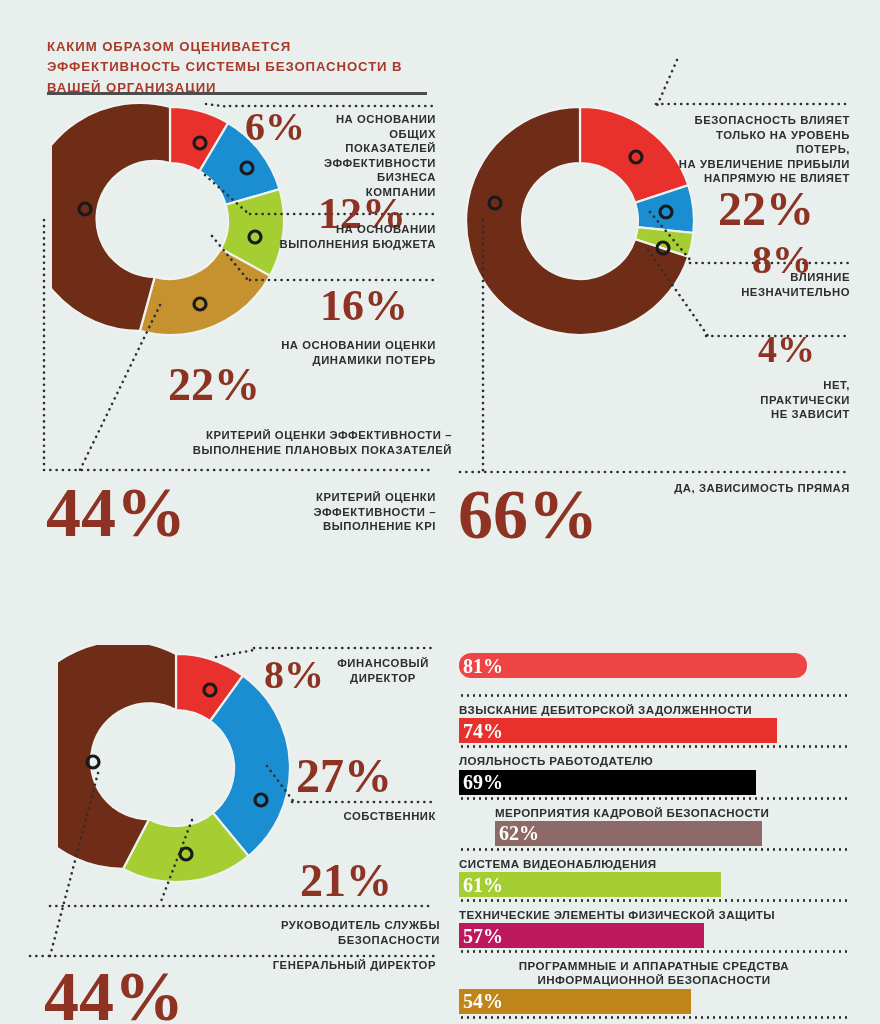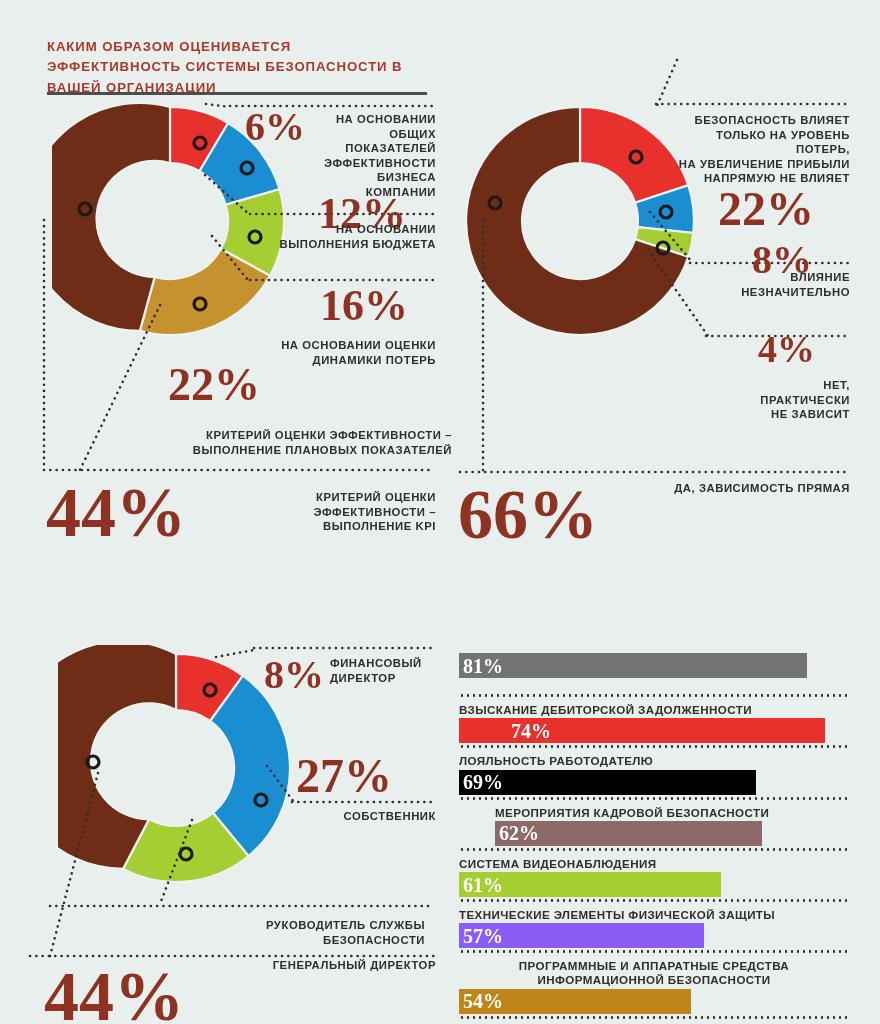--- a/index.html
+++ b/index.html
@@ -251,7 +251,7 @@
   </svg>
 
   <div class="pct" style="left:264px;top:655px;font-size:40px;">8%</div>
-  <div class="cap" style="left:330px;top:656px;width:106px;text-align:left;">ФИНАНСОВЫЙ
+  <div class="cap" style="left:330px;top:656px;width:106px;text-align:center;">ФИНАНСОВЫЙ
 ДИРЕКТОР</div>
 
   <div class="pct" style="left:296px;top:752px;font-size:48px;">27%</div>

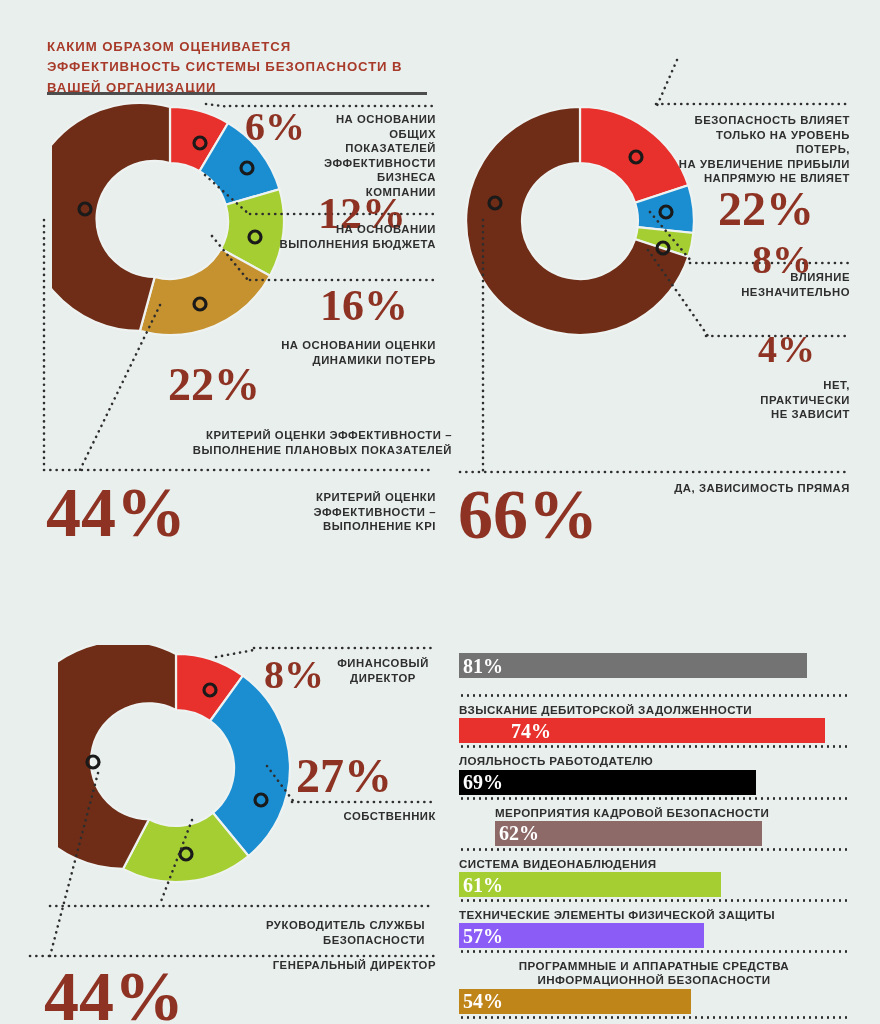--- a/index.html
+++ b/index.html
@@ -272,7 +272,7 @@
   <div id="bars">
       <div class="bar-row" style="top: 652px;">
         <div class="bar-track">
-          <div class="bar-fill" style="width: 348.3px; background: #737373;">
+          <div class="bar-fill" style="width: 348.3px; background: #ef4444; border-radius: 12px;">
             <span class="bar-val">81%</span>
           </div>
         </div>

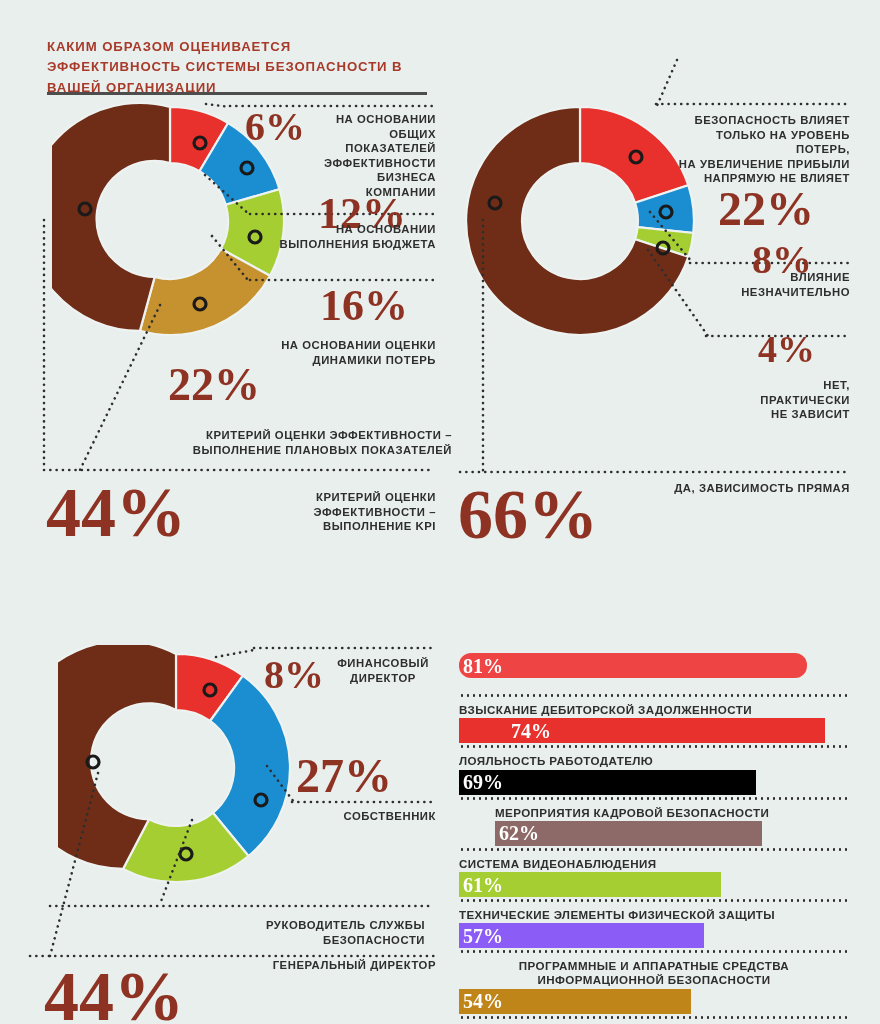--- a/index.html
+++ b/index.html
@@ -281,7 +281,7 @@
       <div class="bar-row" style="top: 703.2px;">
         <div class="bar-label">ВЗЫСКАНИЕ ДЕБИТОРСКОЙ ЗАДОЛЖЕННОСТИ</div>
         <div class="bar-track">
-          <div class="bar-fill" style="width: 318.2px; background: rgb(232, 48, 44); padding-left: 48px;">
+          <div class="bar-fill" style="width: 318.2px; background: rgb(232, 48, 44);">
             <span class="bar-val">74%</span>
           </div>
         </div>

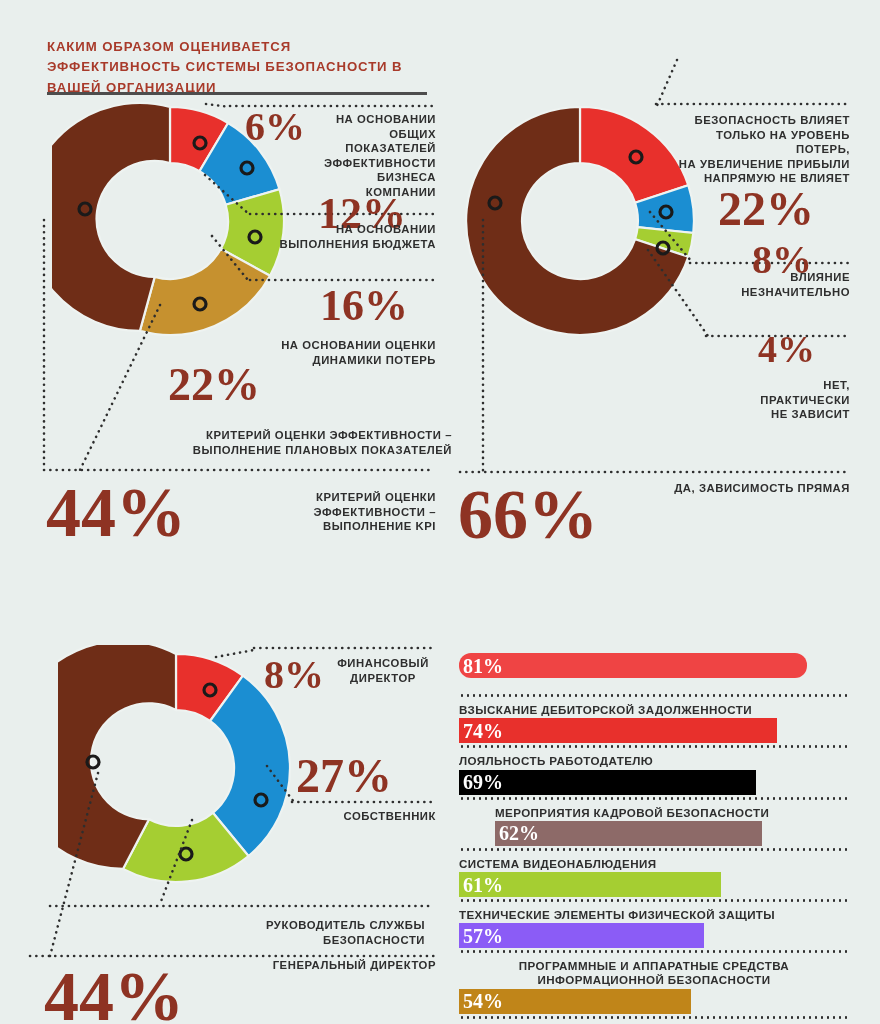--- a/index.html
+++ b/index.html
@@ -257,6 +257,7 @@
   <div class="pct" style="left:296px;top:752px;font-size:48px;">27%</div>
   <div class="cap" style="left:300px;top:809px;width:136px;text-align:right;">СОБСТВЕННИК</div>
 
+  <div class="pct" style="left:300px;top:858px;font-size:46px;">21%</div>
   <div class="cap" style="left:165px;top:918px;width:260px;text-align:right;">РУКОВОДИТЕЛЬ СЛУЖБЫ БЕЗОПАСНОСТИ</div>
 
   <div class="pct" style="left:44px;top:962px;font-size:70px;">44%</div>

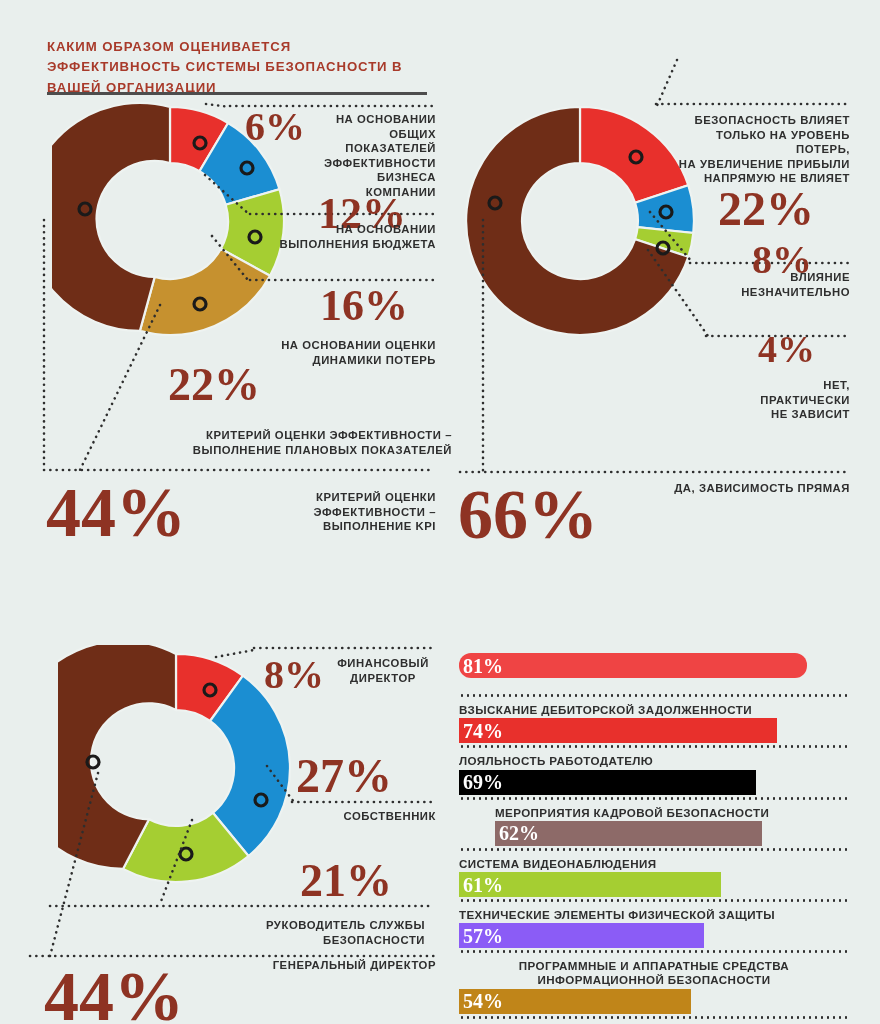--- a/index.html
+++ b/index.html
@@ -258,7 +258,7 @@
   <div class="cap" style="left:300px;top:809px;width:136px;text-align:right;">СОБСТВЕННИК</div>
 
   <div class="pct" style="left:300px;top:858px;font-size:46px;">21%</div>
-  <div class="cap" style="left:165px;top:918px;width:260px;text-align:right;">РУКОВОДИТЕЛЬ СЛУЖБЫ БЕЗОПАСНОСТИ</div>
+  <div class="cap" style="left:180px;top:918px;width:260px;text-align:right;">РУКОВОДИТЕЛЬ СЛУЖБЫ БЕЗОПАСНОСТИ</div>
 
   <div class="pct" style="left:44px;top:962px;font-size:70px;">44%</div>
   <div class="cap" style="left:246px;top:958px;width:190px;text-align:right;">ГЕНЕРАЛЬНЫЙ ДИРЕКТОР</div>

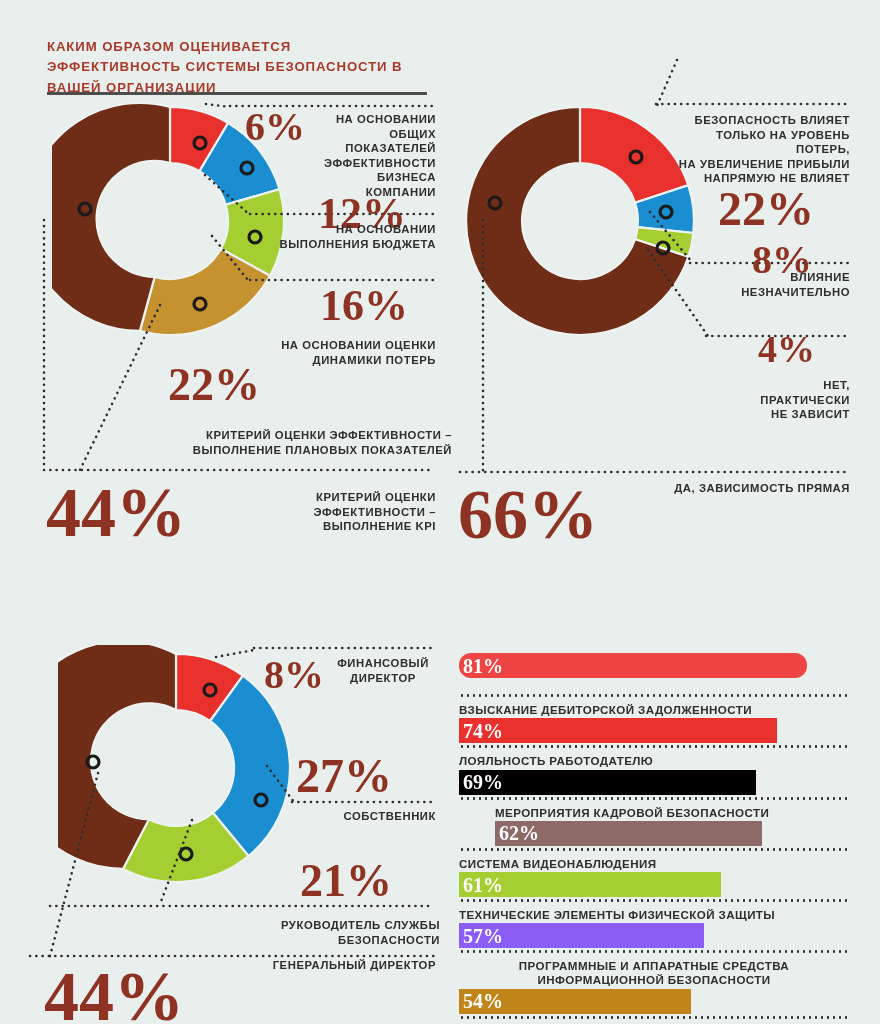--- a/index.html
+++ b/index.html
@@ -318,7 +318,7 @@
       <div class="bar-row" style="top: 908px;">
         <div class="bar-label">ТЕХНИЧЕСКИЕ ЭЛЕМЕНТЫ ФИЗИЧЕСКОЙ ЗАЩИТЫ</div>
         <div class="bar-track">
-          <div class="bar-fill" style="width: 245.1px; background: #8b5cf6;">
+          <div class="bar-fill" style="width: 245.1px; background: #be185d;">
             <span class="bar-val">57%</span>
           </div>
         </div>

